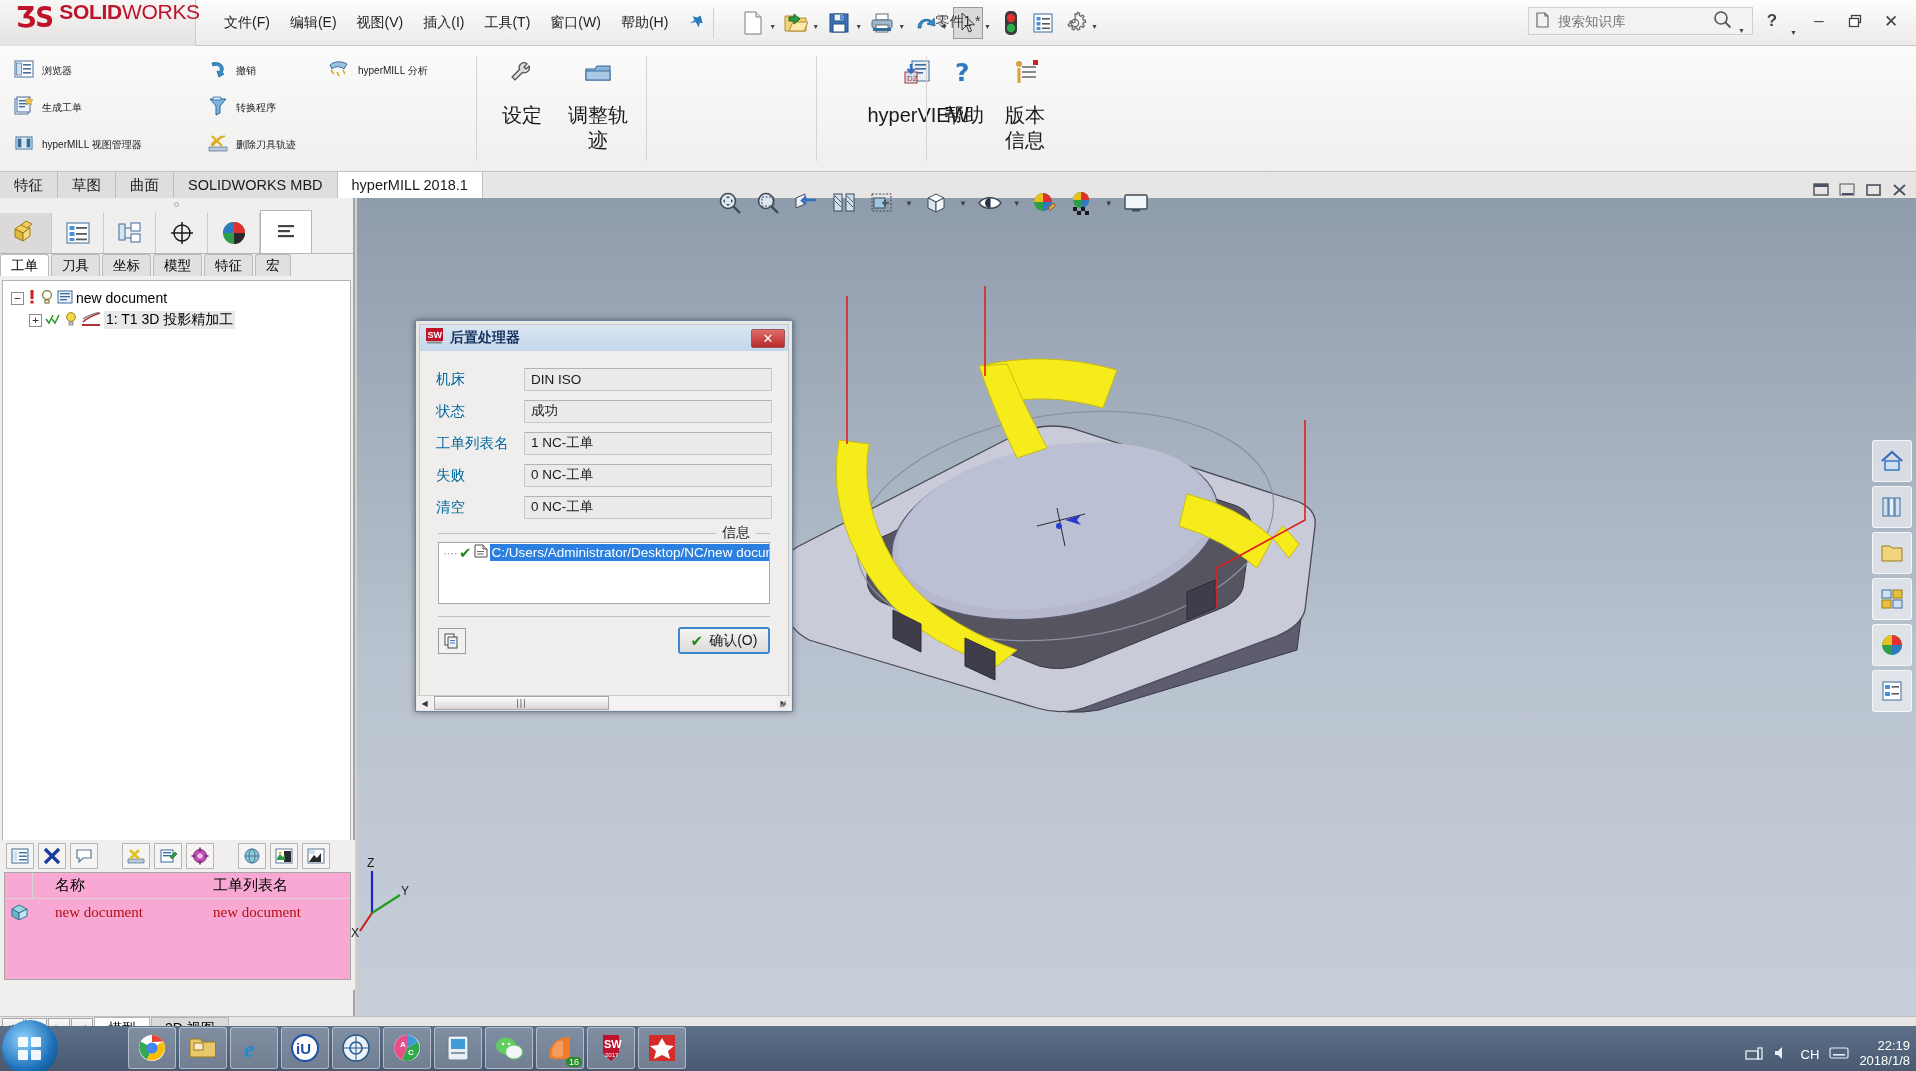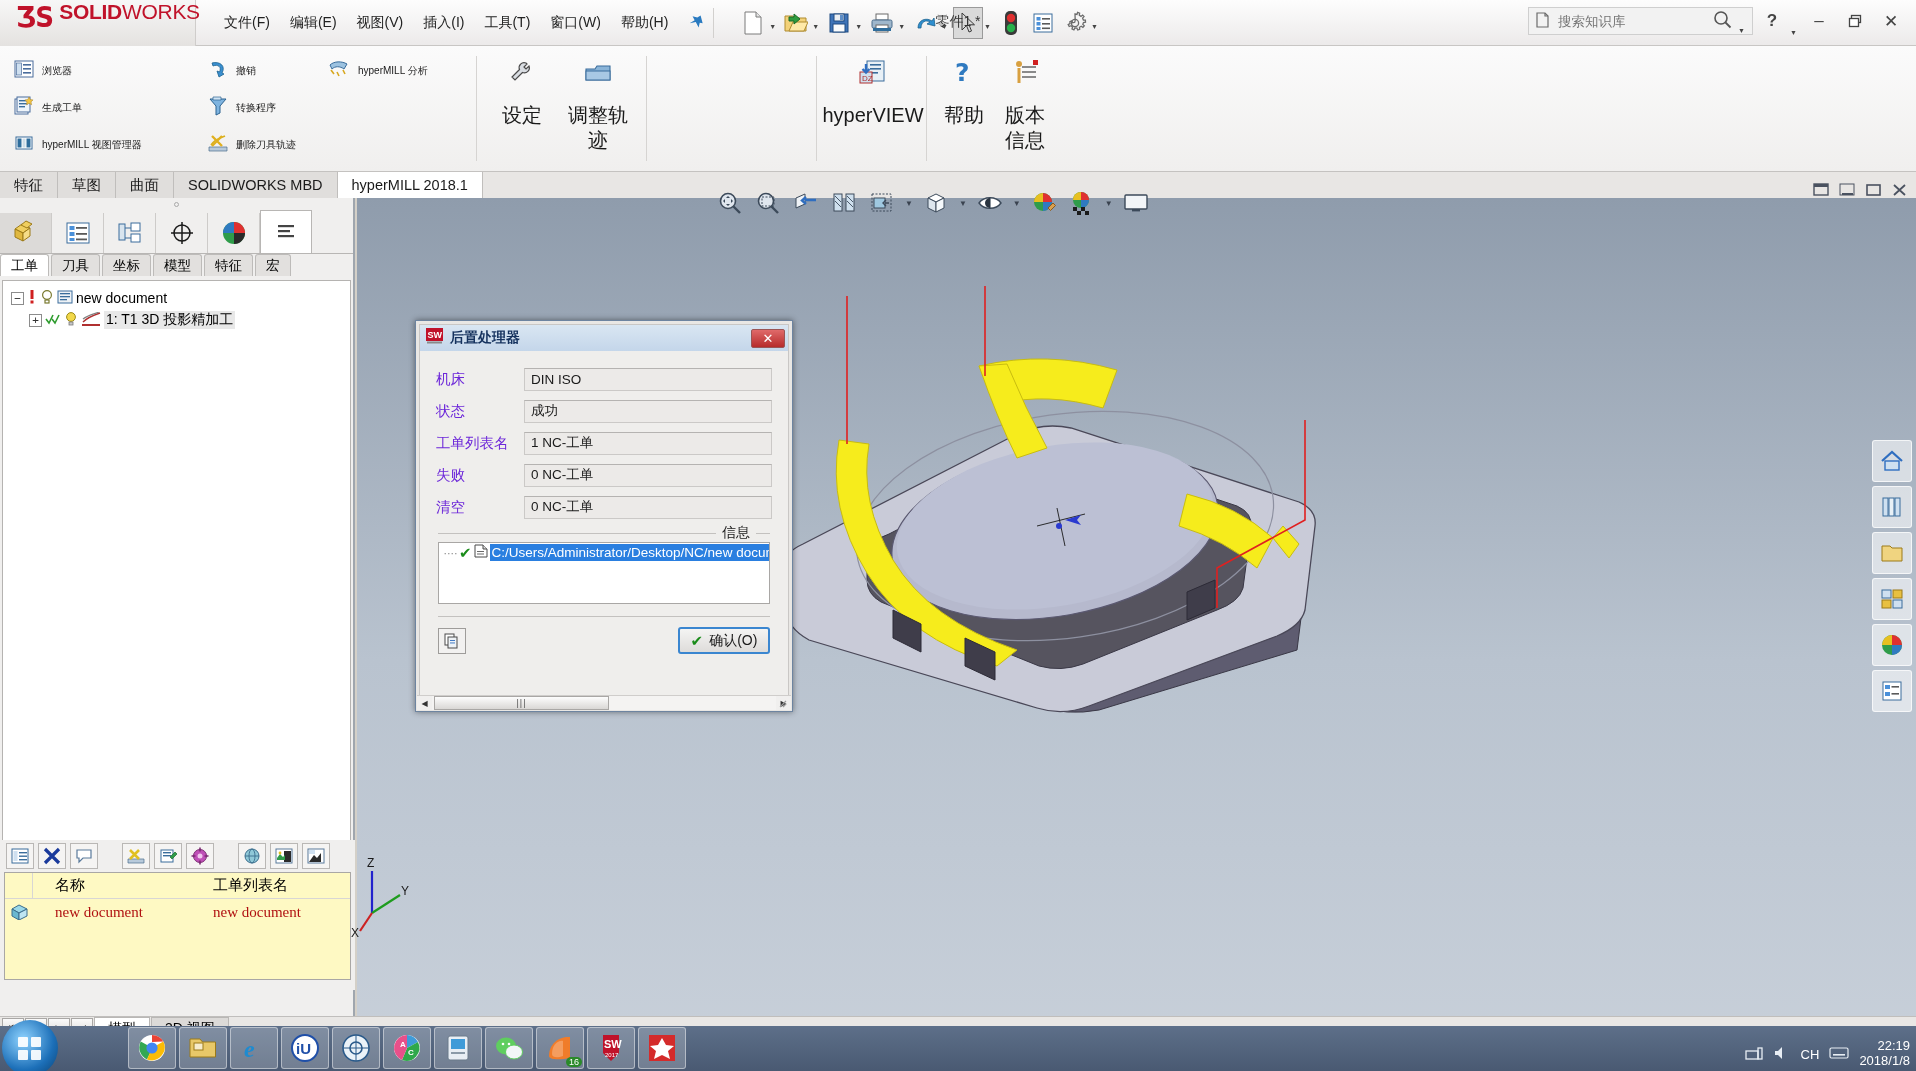--- a/index.html
+++ b/index.html
@@ -444,7 +444,7 @@
 
     <div class="rib-vsep" style="left:816px;"></div>
 
-    <div class="rib-col" style="left:826px;">
+    <div class="rib-col" style="left:871px;">
       <div class="rib-big" style="width:94px;">
         <span class="ic">
           <svg width="30" height="30" viewBox="0 0 30 30">

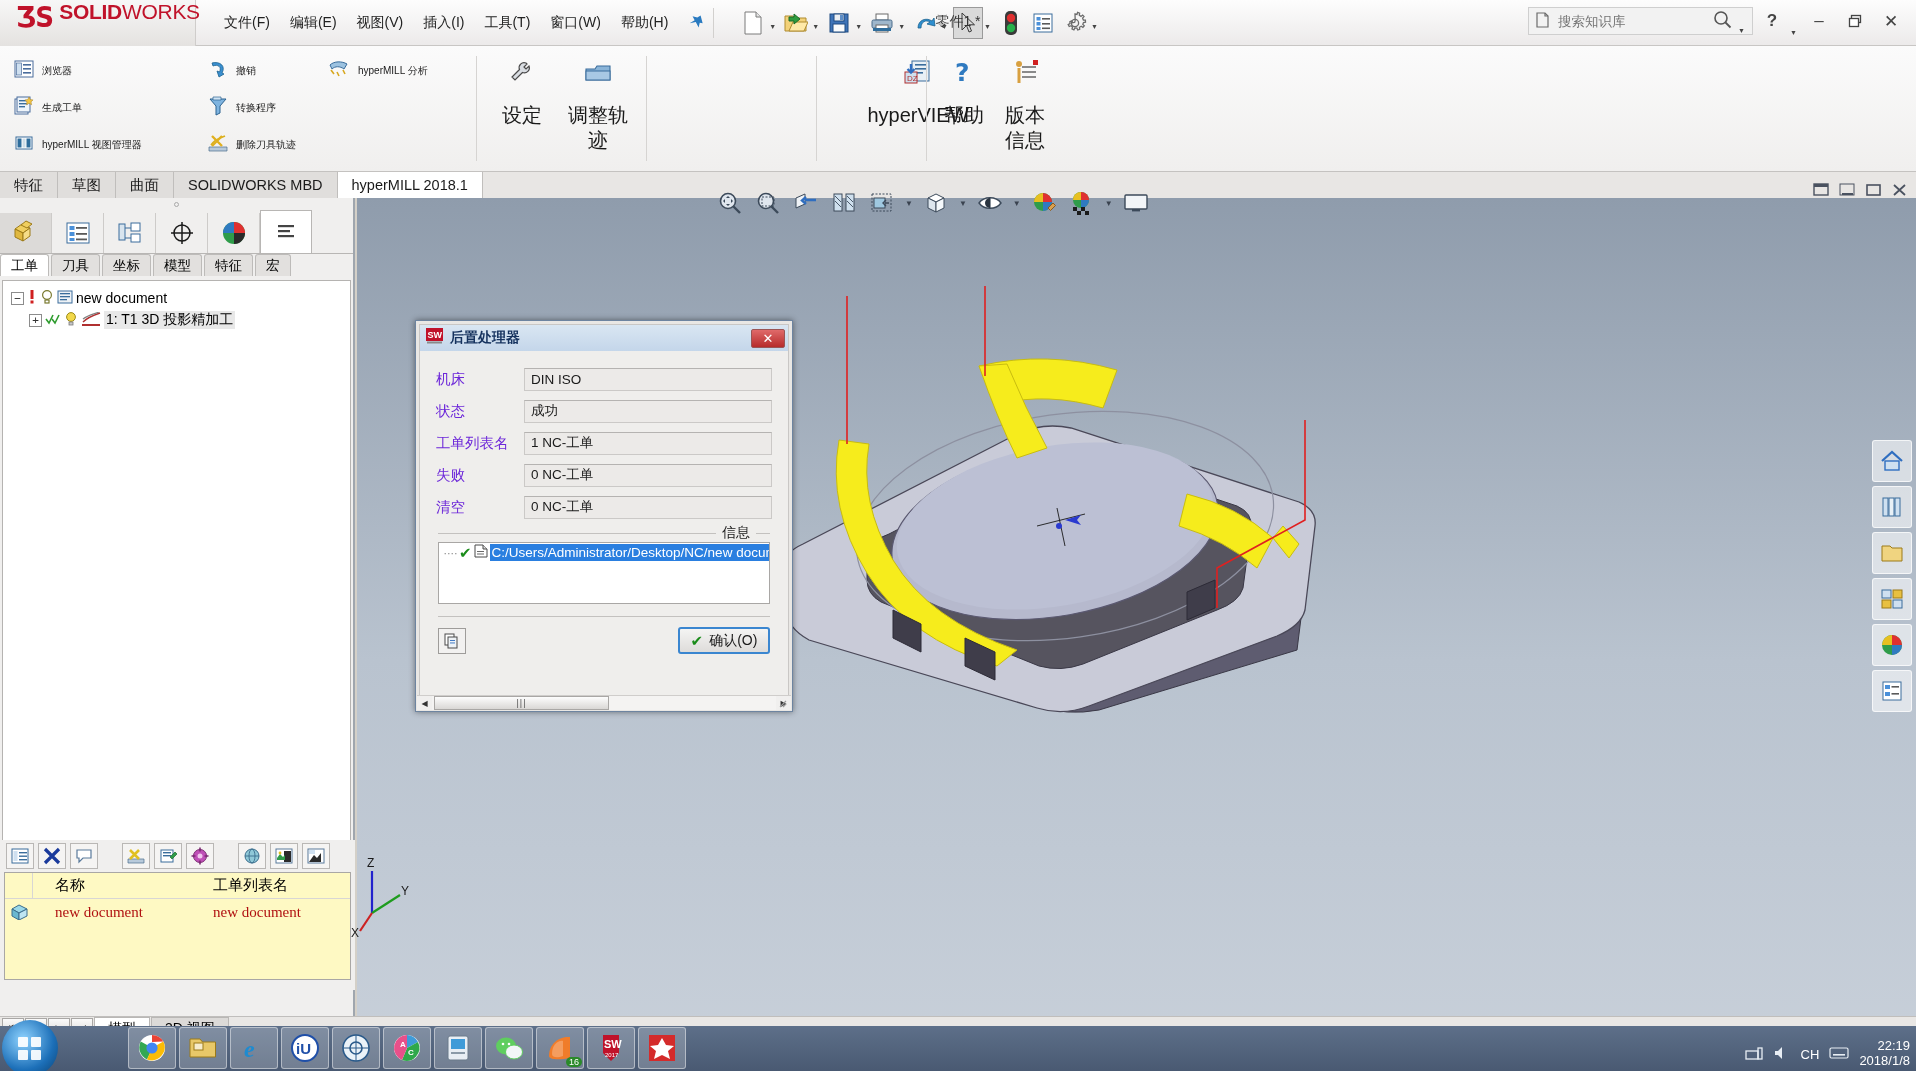--- a/index.html
+++ b/index.html
@@ -141,7 +141,7 @@
                display: flex; align-items: center; justify-content: center; border-radius: 2px;}
   .dlg-body { padding: 12px 16px 0 16px; }
   .frow { display: flex; align-items: center; height: 32px; }
-  .flabel { width: 88px; font-size: 14.5px; color: #6d28d9; }
+  .flabel { width: 88px; font-size: 14.5px; color: #0369a1; }
   .fval { flex: 1; height: 23px; background: #eceae8; border: 1px solid #cbc9c7;
           border-top-color: #b5b3b1; font-size: 13.5px; color: #1a1a1a;
           display: flex; align-items: center; padding: 0 6px; }

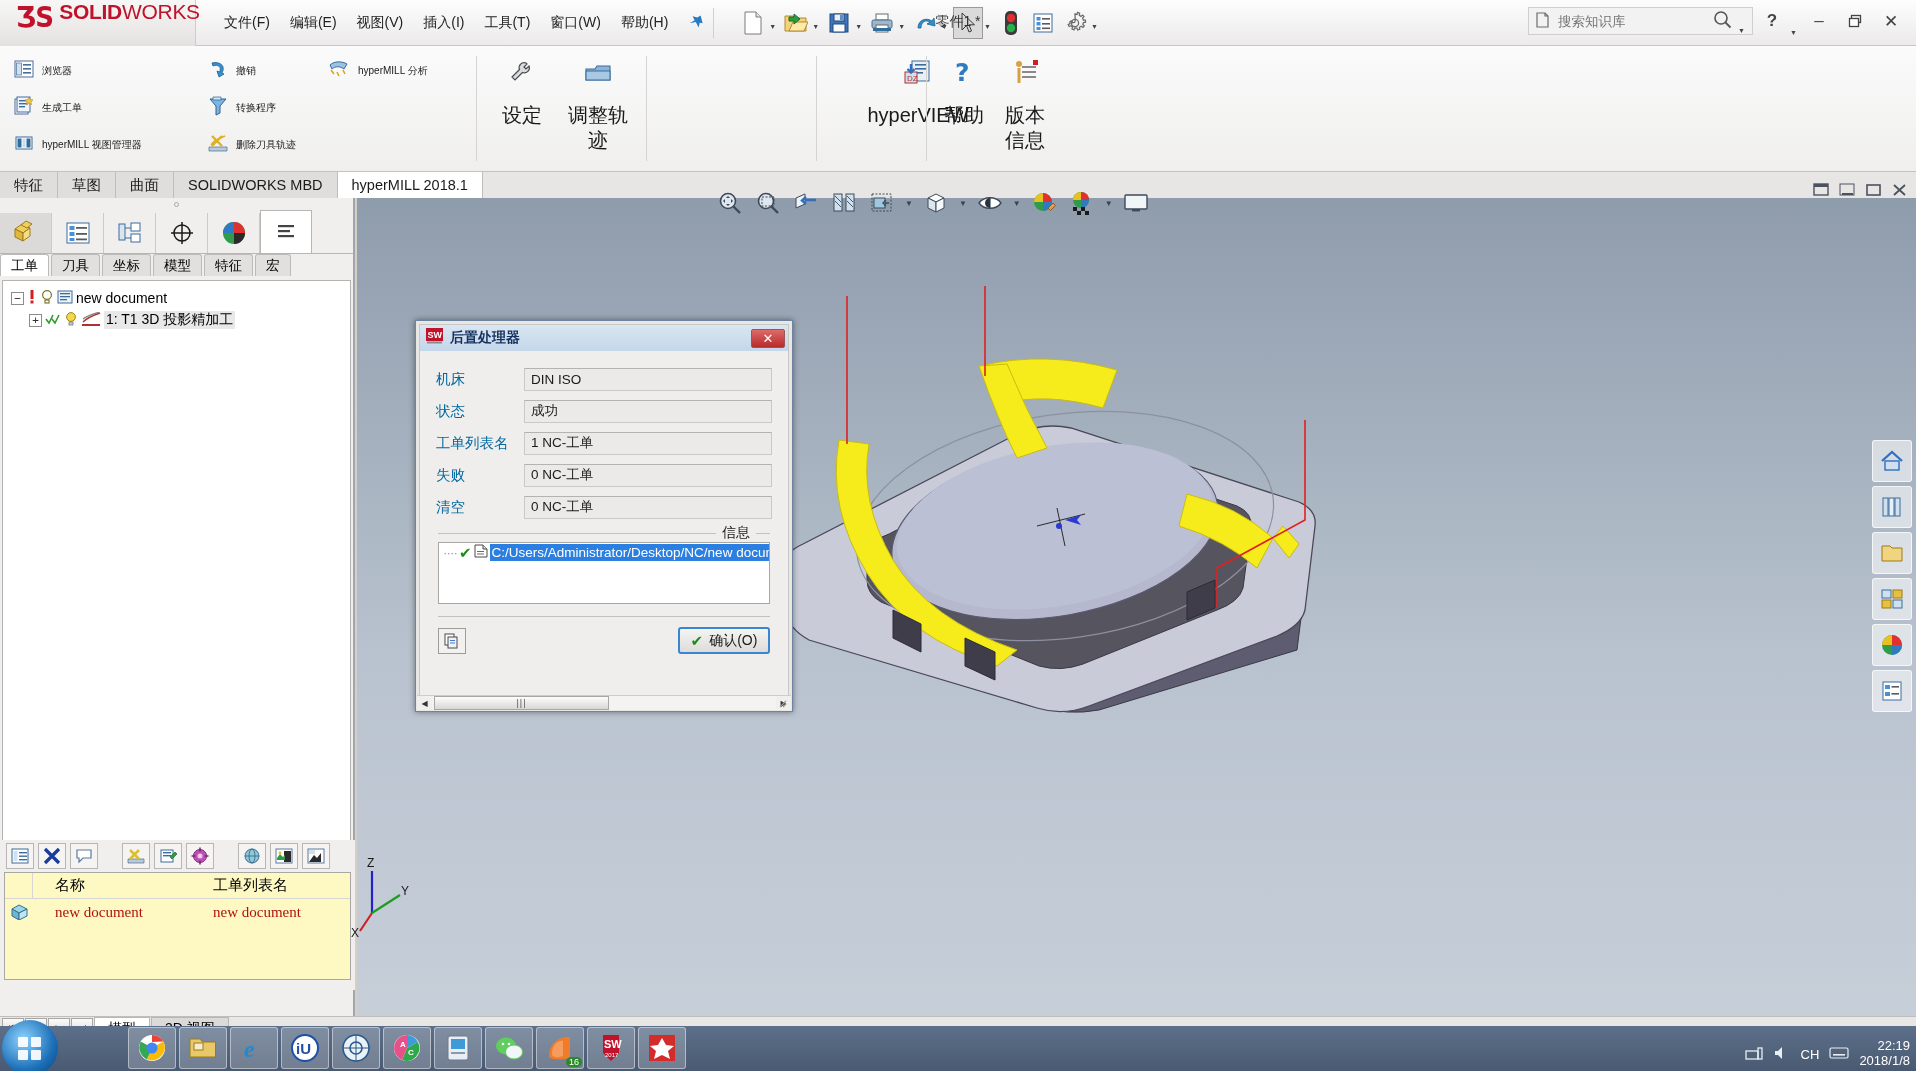--- a/index.html
+++ b/index.html
@@ -108,7 +108,7 @@
   .bp-btn { width: 28px; height: 26px; border: 1px solid #b9b7b5; background: #f5f4f3;
             display: flex; align-items: center; justify-content: center; }
   .bp-gap { width: 16px; }
-  .bp-grid { margin: 0 4px; height: 108px; background: #fef9c3; border: 1px solid #a9a7a5; }
+  .bp-grid { margin: 0 4px; height: 108px; background: #f9a8d4; border: 1px solid #a9a7a5; }
   .bp-hdr { display: flex; height: 26px; align-items: center; border-bottom: 1px solid #d8d6d4;
             font-size: 15px; font-family: "Liberation Serif", serif; }
   .bp-row { display: flex; height: 26px; align-items: center; font-size: 15px; color: #b01010;

